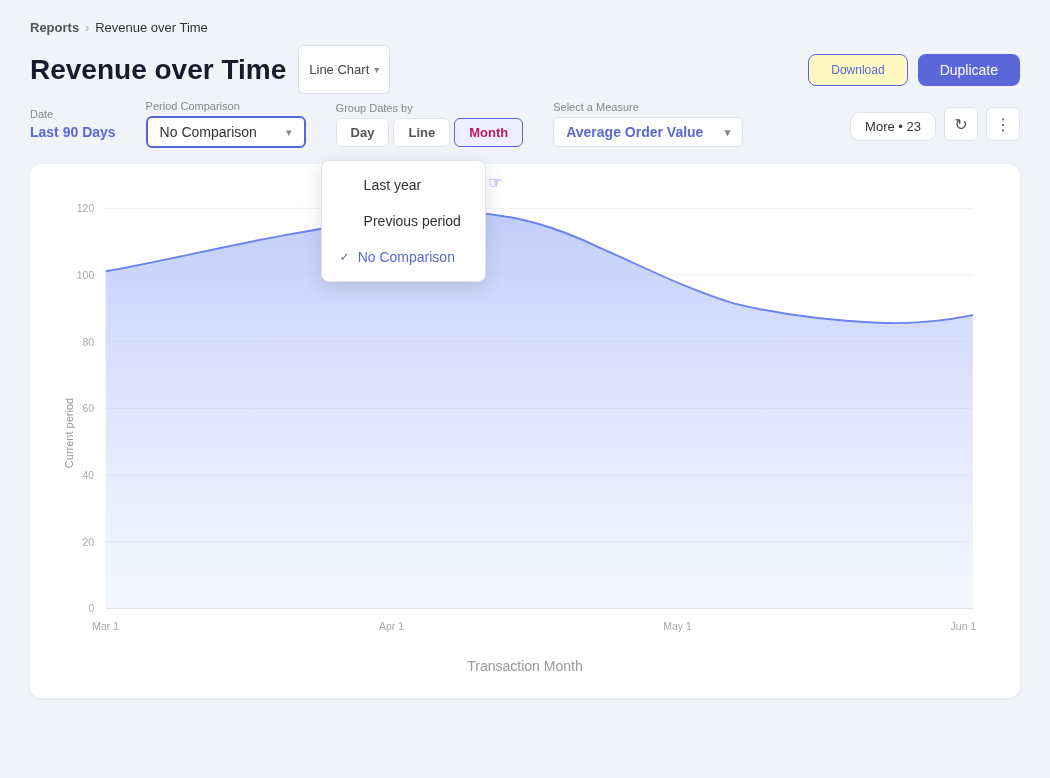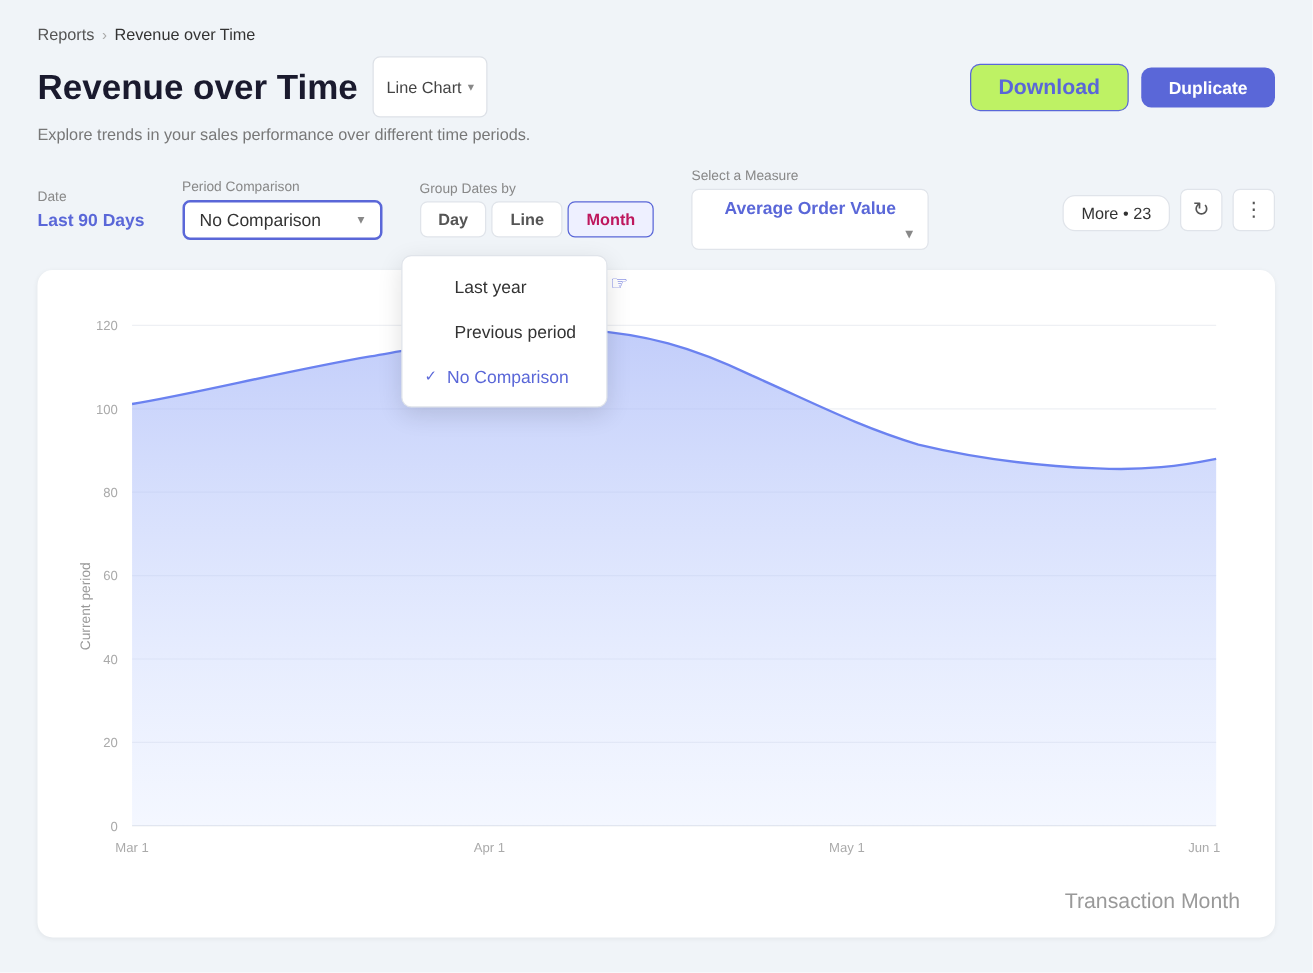--- a/index.html
+++ b/index.html
@@ -28,6 +28,7 @@
     }
     .breadcrumb-link {
       color: #555;
+      font-weight: bold;
     }
     .breadcrumb-current {
       color: #333;

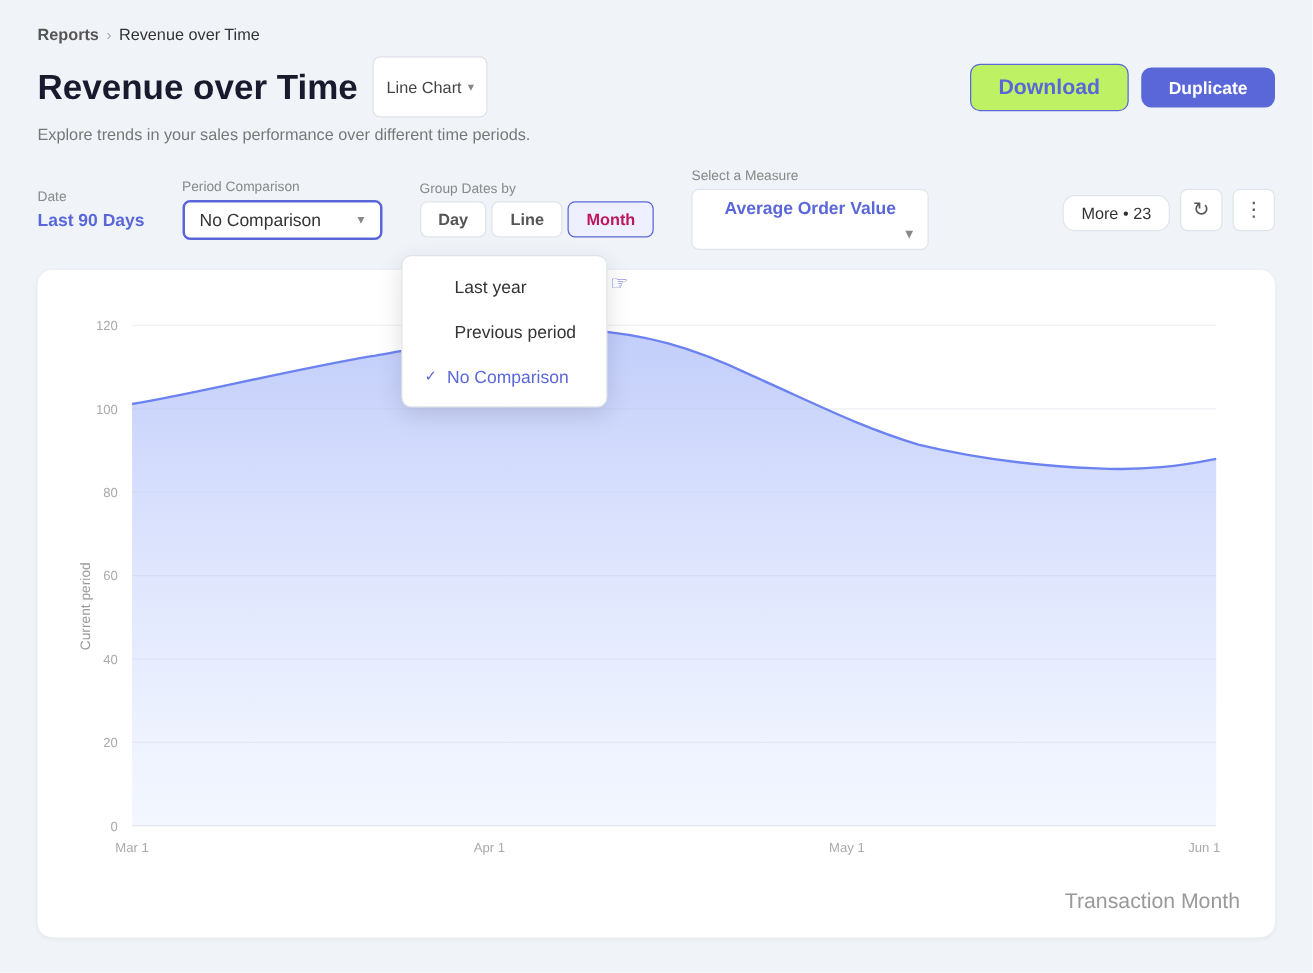--- a/index.html
+++ b/index.html
@@ -71,13 +71,13 @@
       align-items: center;
     }
     .btn-download {
-      background: #bef264;
+      background: #fef9c3;
       border: 1.5px solid #5a67d8;
       color: #5a67d8;
       border-radius: 8px;
       padding: 8px 22px;
-      font-size: 17px;
-      font-weight: 700;
+      font-size: 12px;
+      font-weight: 400;
       cursor: pointer;
     }
     .btn-duplicate {

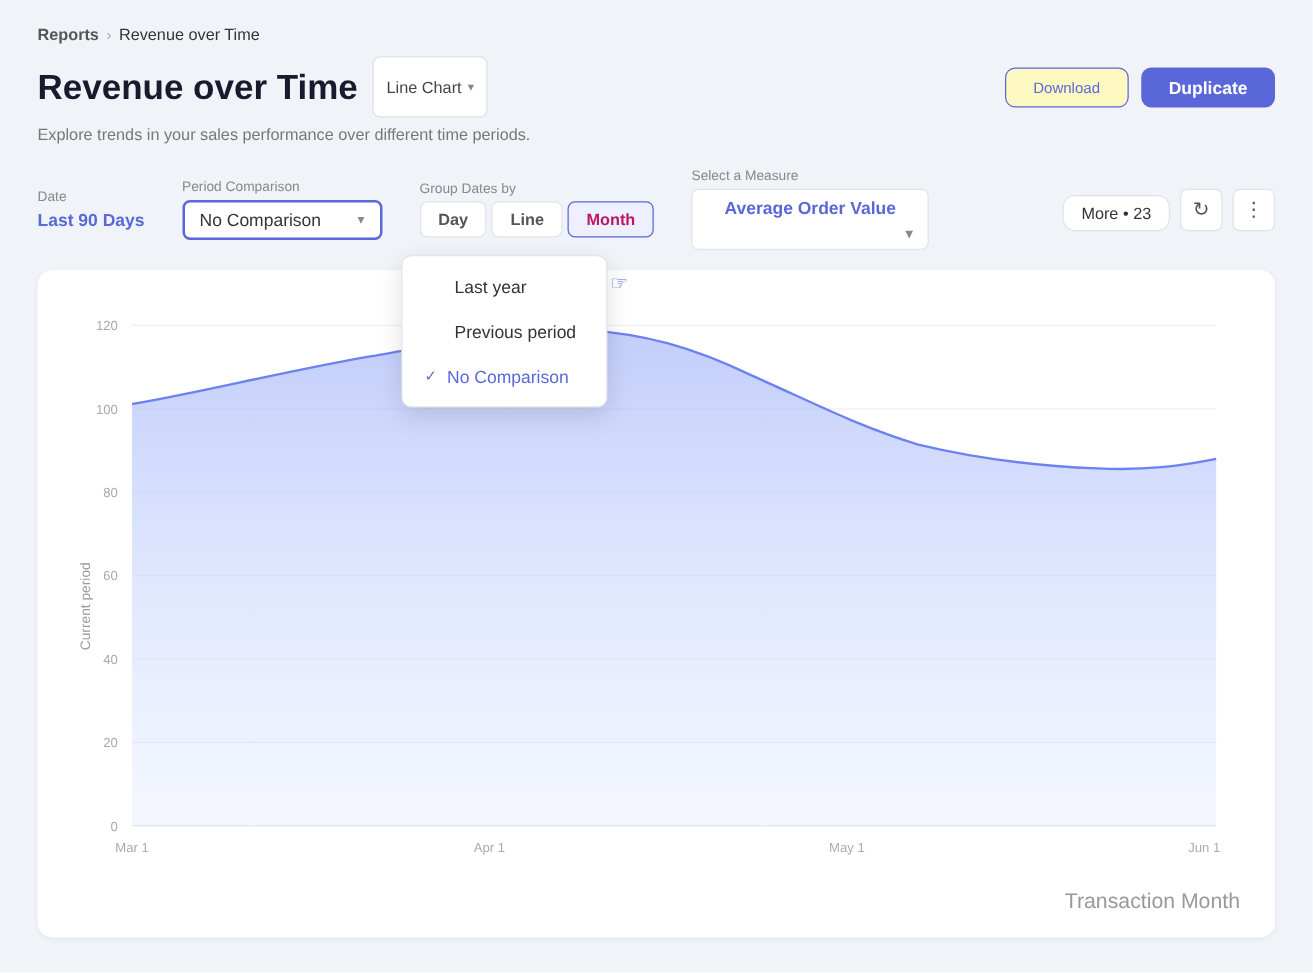--- a/index.html
+++ b/index.html
@@ -87,7 +87,7 @@
       border-radius: 8px;
       padding: 8px 22px;
       font-size: 14px;
-      font-weight: 700;
+      font-weight: 400;
       cursor: pointer;
     }
     .subtitle {

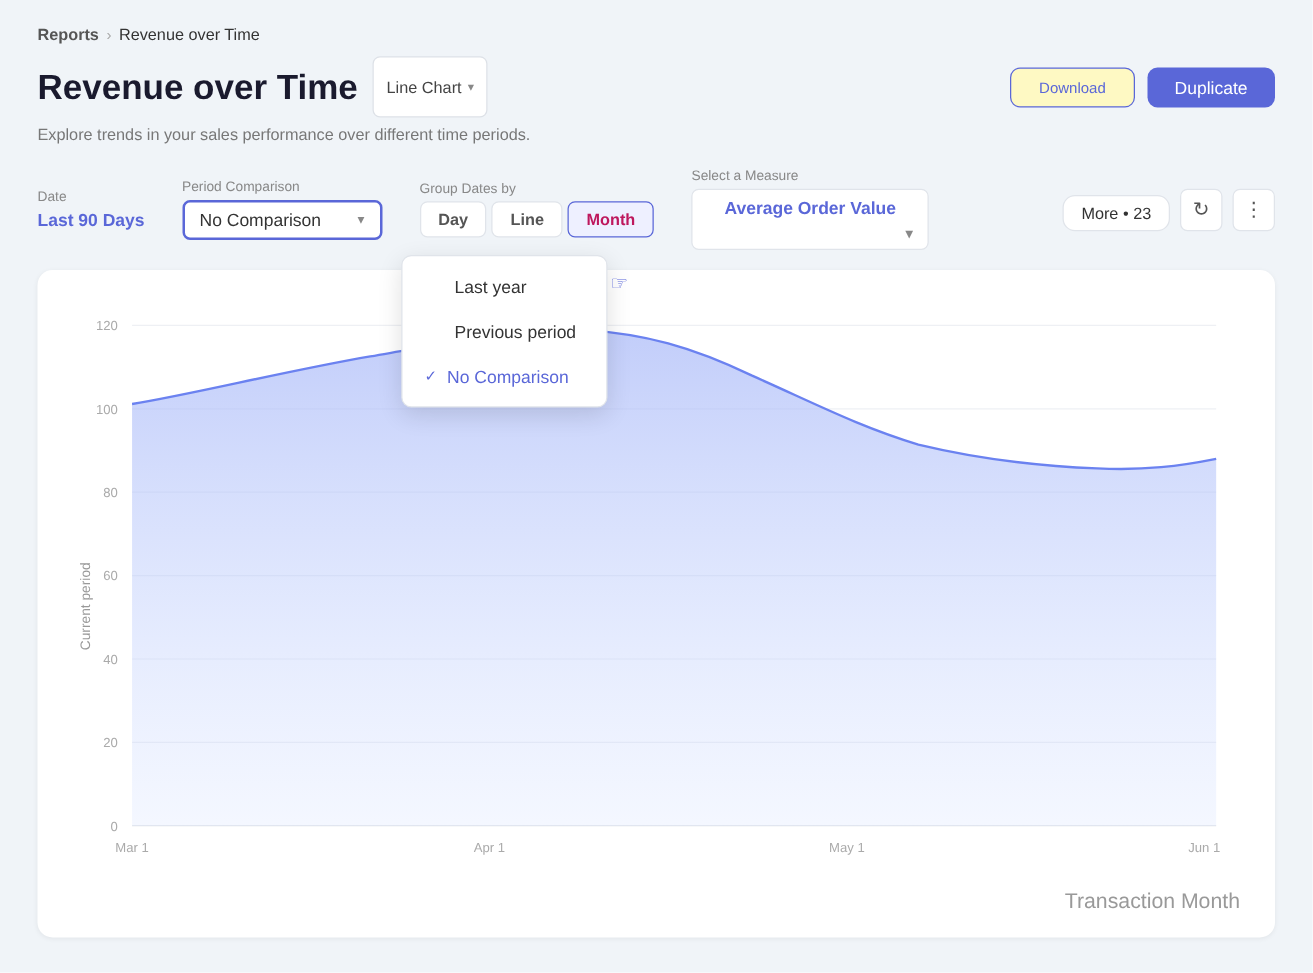--- a/index.html
+++ b/index.html
@@ -296,7 +296,6 @@
     </div>
   </div>
 
-  <p class="subtitle">Explore trends in your sales performance over different time periods.</p>
 
   <div class="controls-row">
 

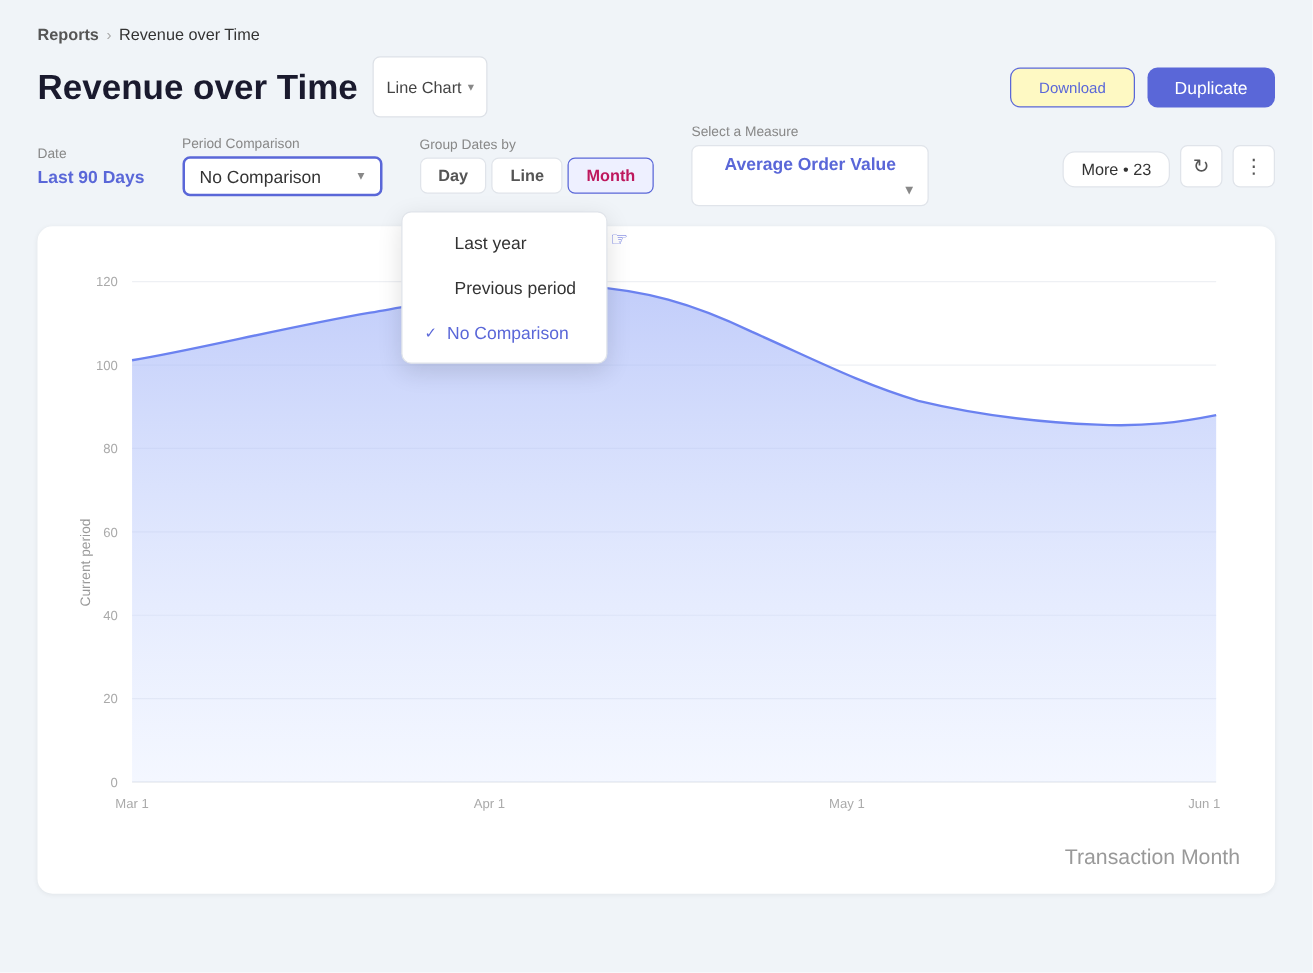--- a/index.html
+++ b/index.html
@@ -170,7 +170,6 @@
       font-weight: 600;
       cursor: pointer;
       min-width: 190px;
-      flex-direction: column;
     }
     .measure-dropdown .chevron {
       margin-left: auto;

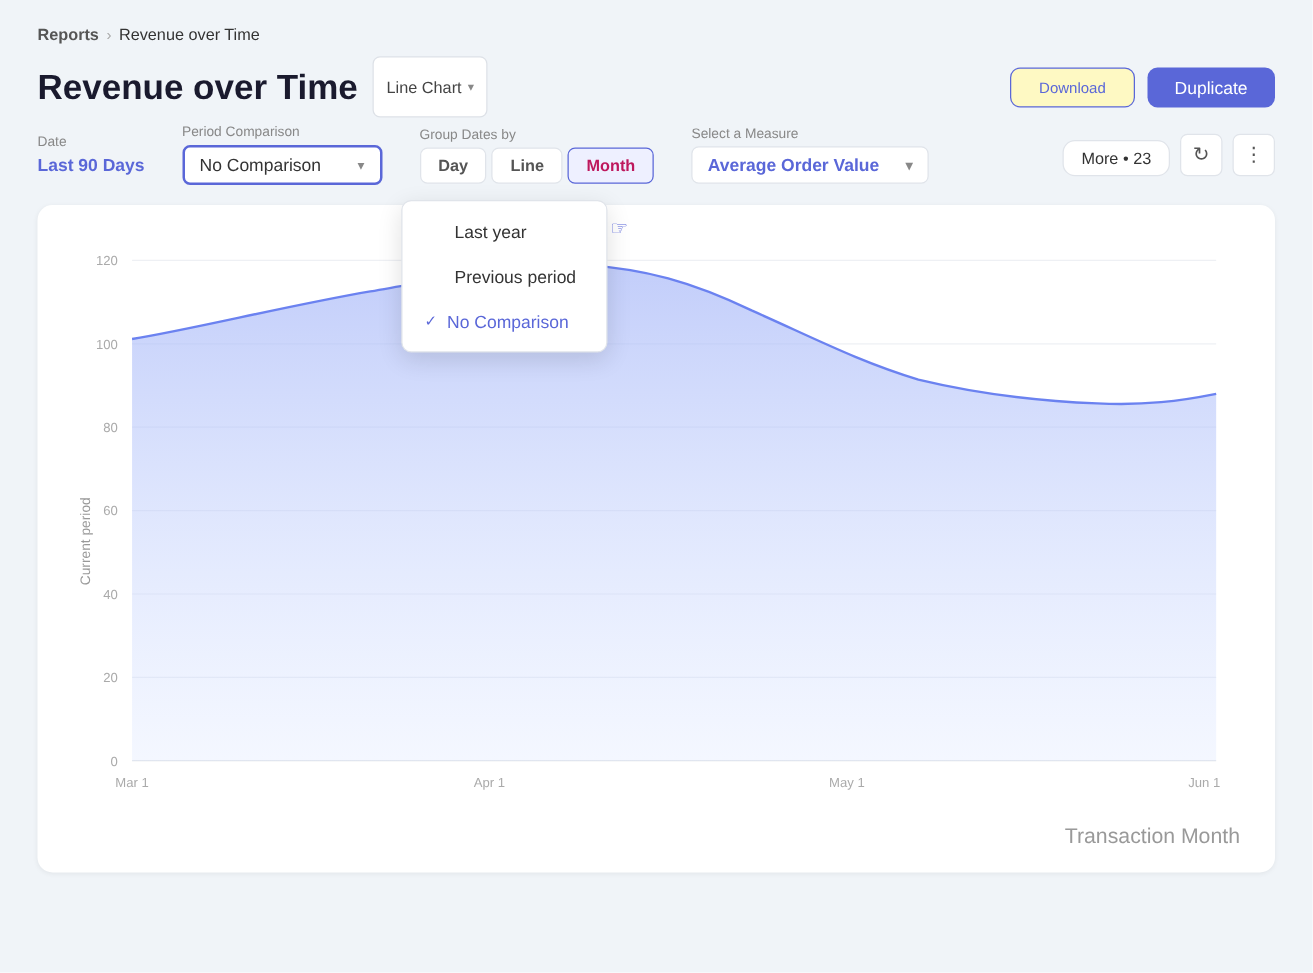--- a/index.html
+++ b/index.html
@@ -227,8 +227,8 @@
       white-space: nowrap;
     }
     .x-axis-label {
-      text-align: right;
-      font-size: 17px;
+      text-align: center;
+      font-size: 14px;
       color: #999;
       margin-top: 6px;
     }

